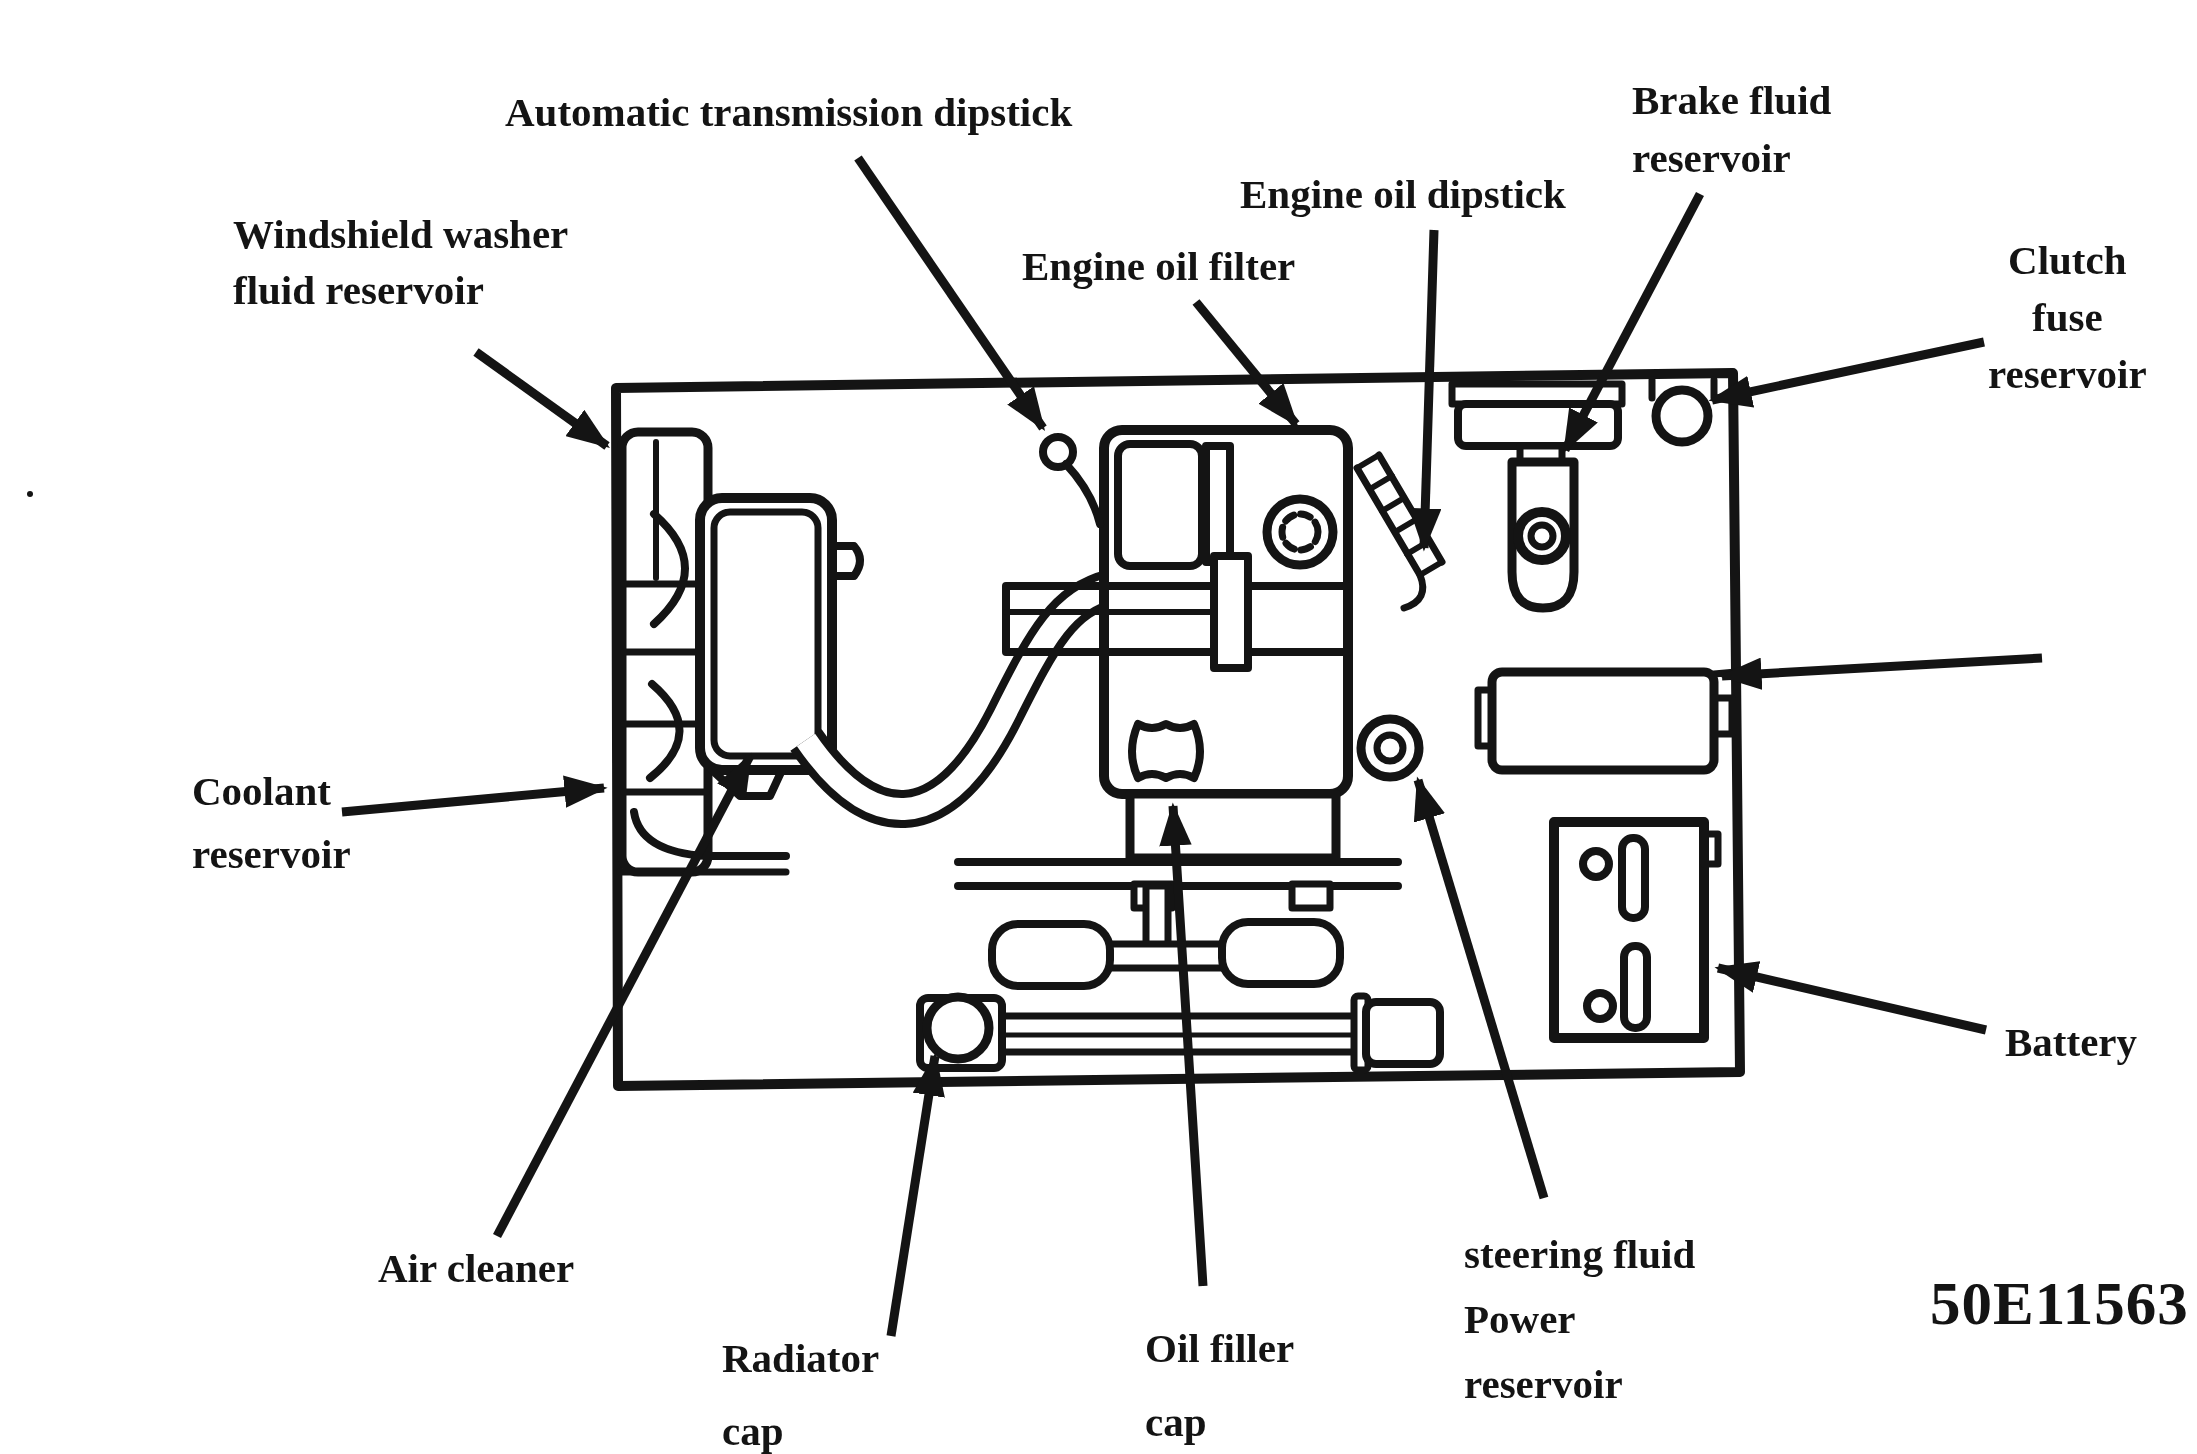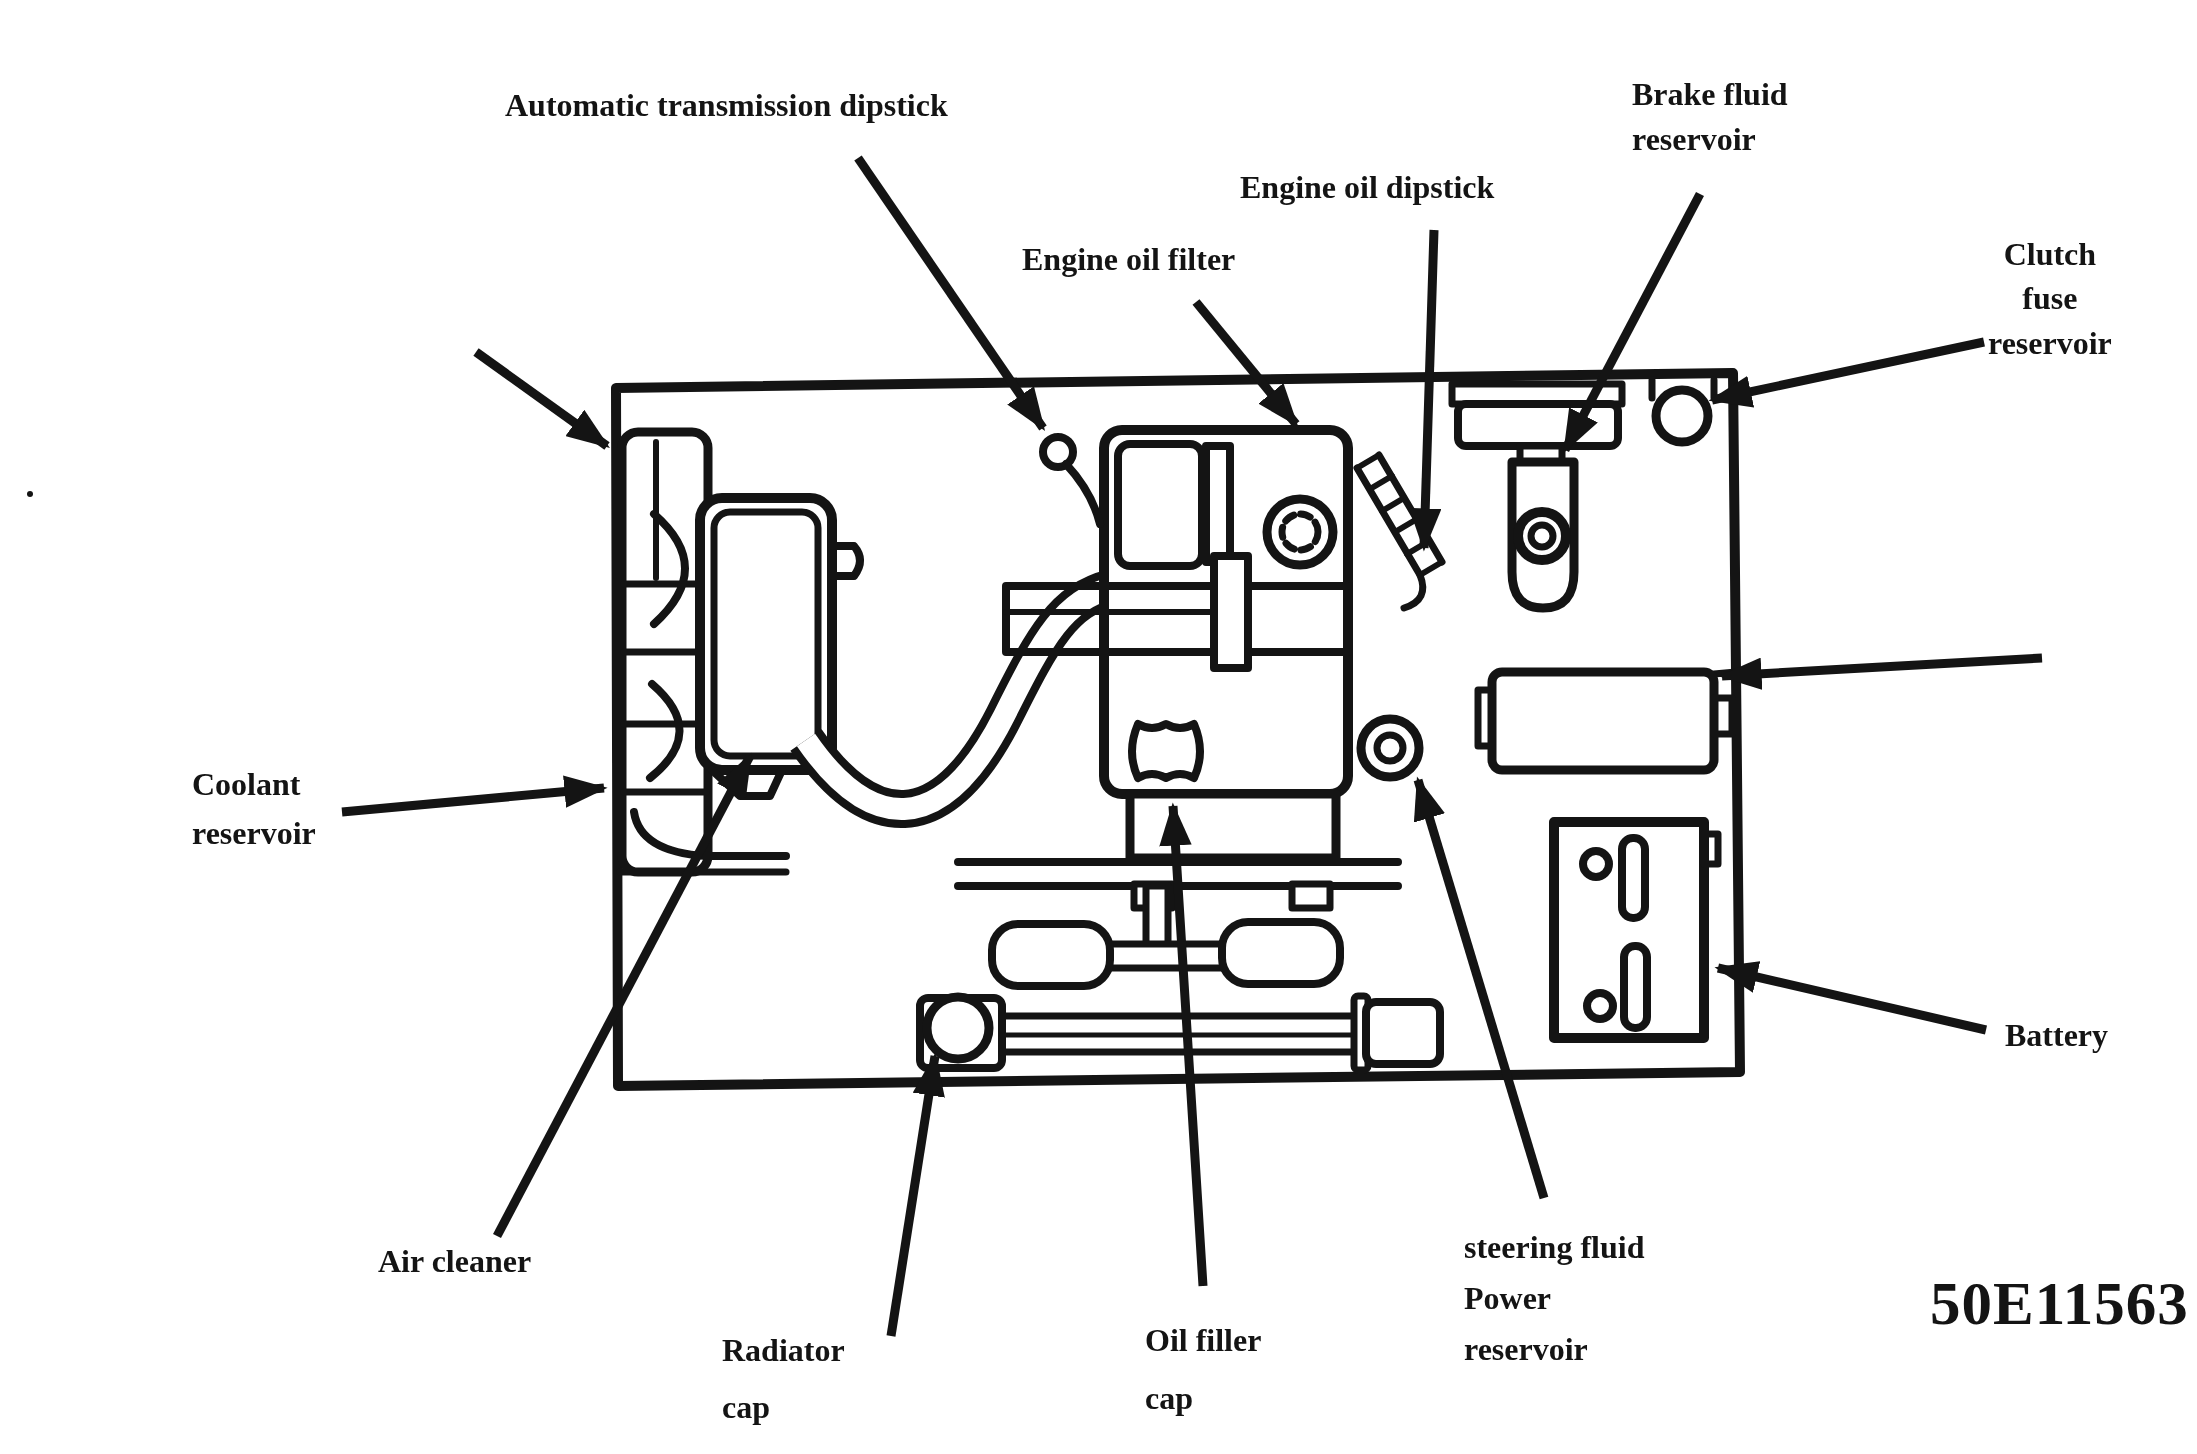--- a/index.html
+++ b/index.html
@@ -16,7 +16,7 @@
   .arrow { stroke:var(--ink); fill:none; stroke-width:9; stroke-linecap:butt; }
   .lbl {
     position:absolute; color:var(--ink);
-    font-weight:700; font-size:32px; line-height:1.37; white-space:nowrap;
+    font-weight:700; font-size:41px; line-height:1.37; white-space:nowrap;
   }
   .lbl .ln { display:block; }
   .lbl-brake    { line-height:1.41; }

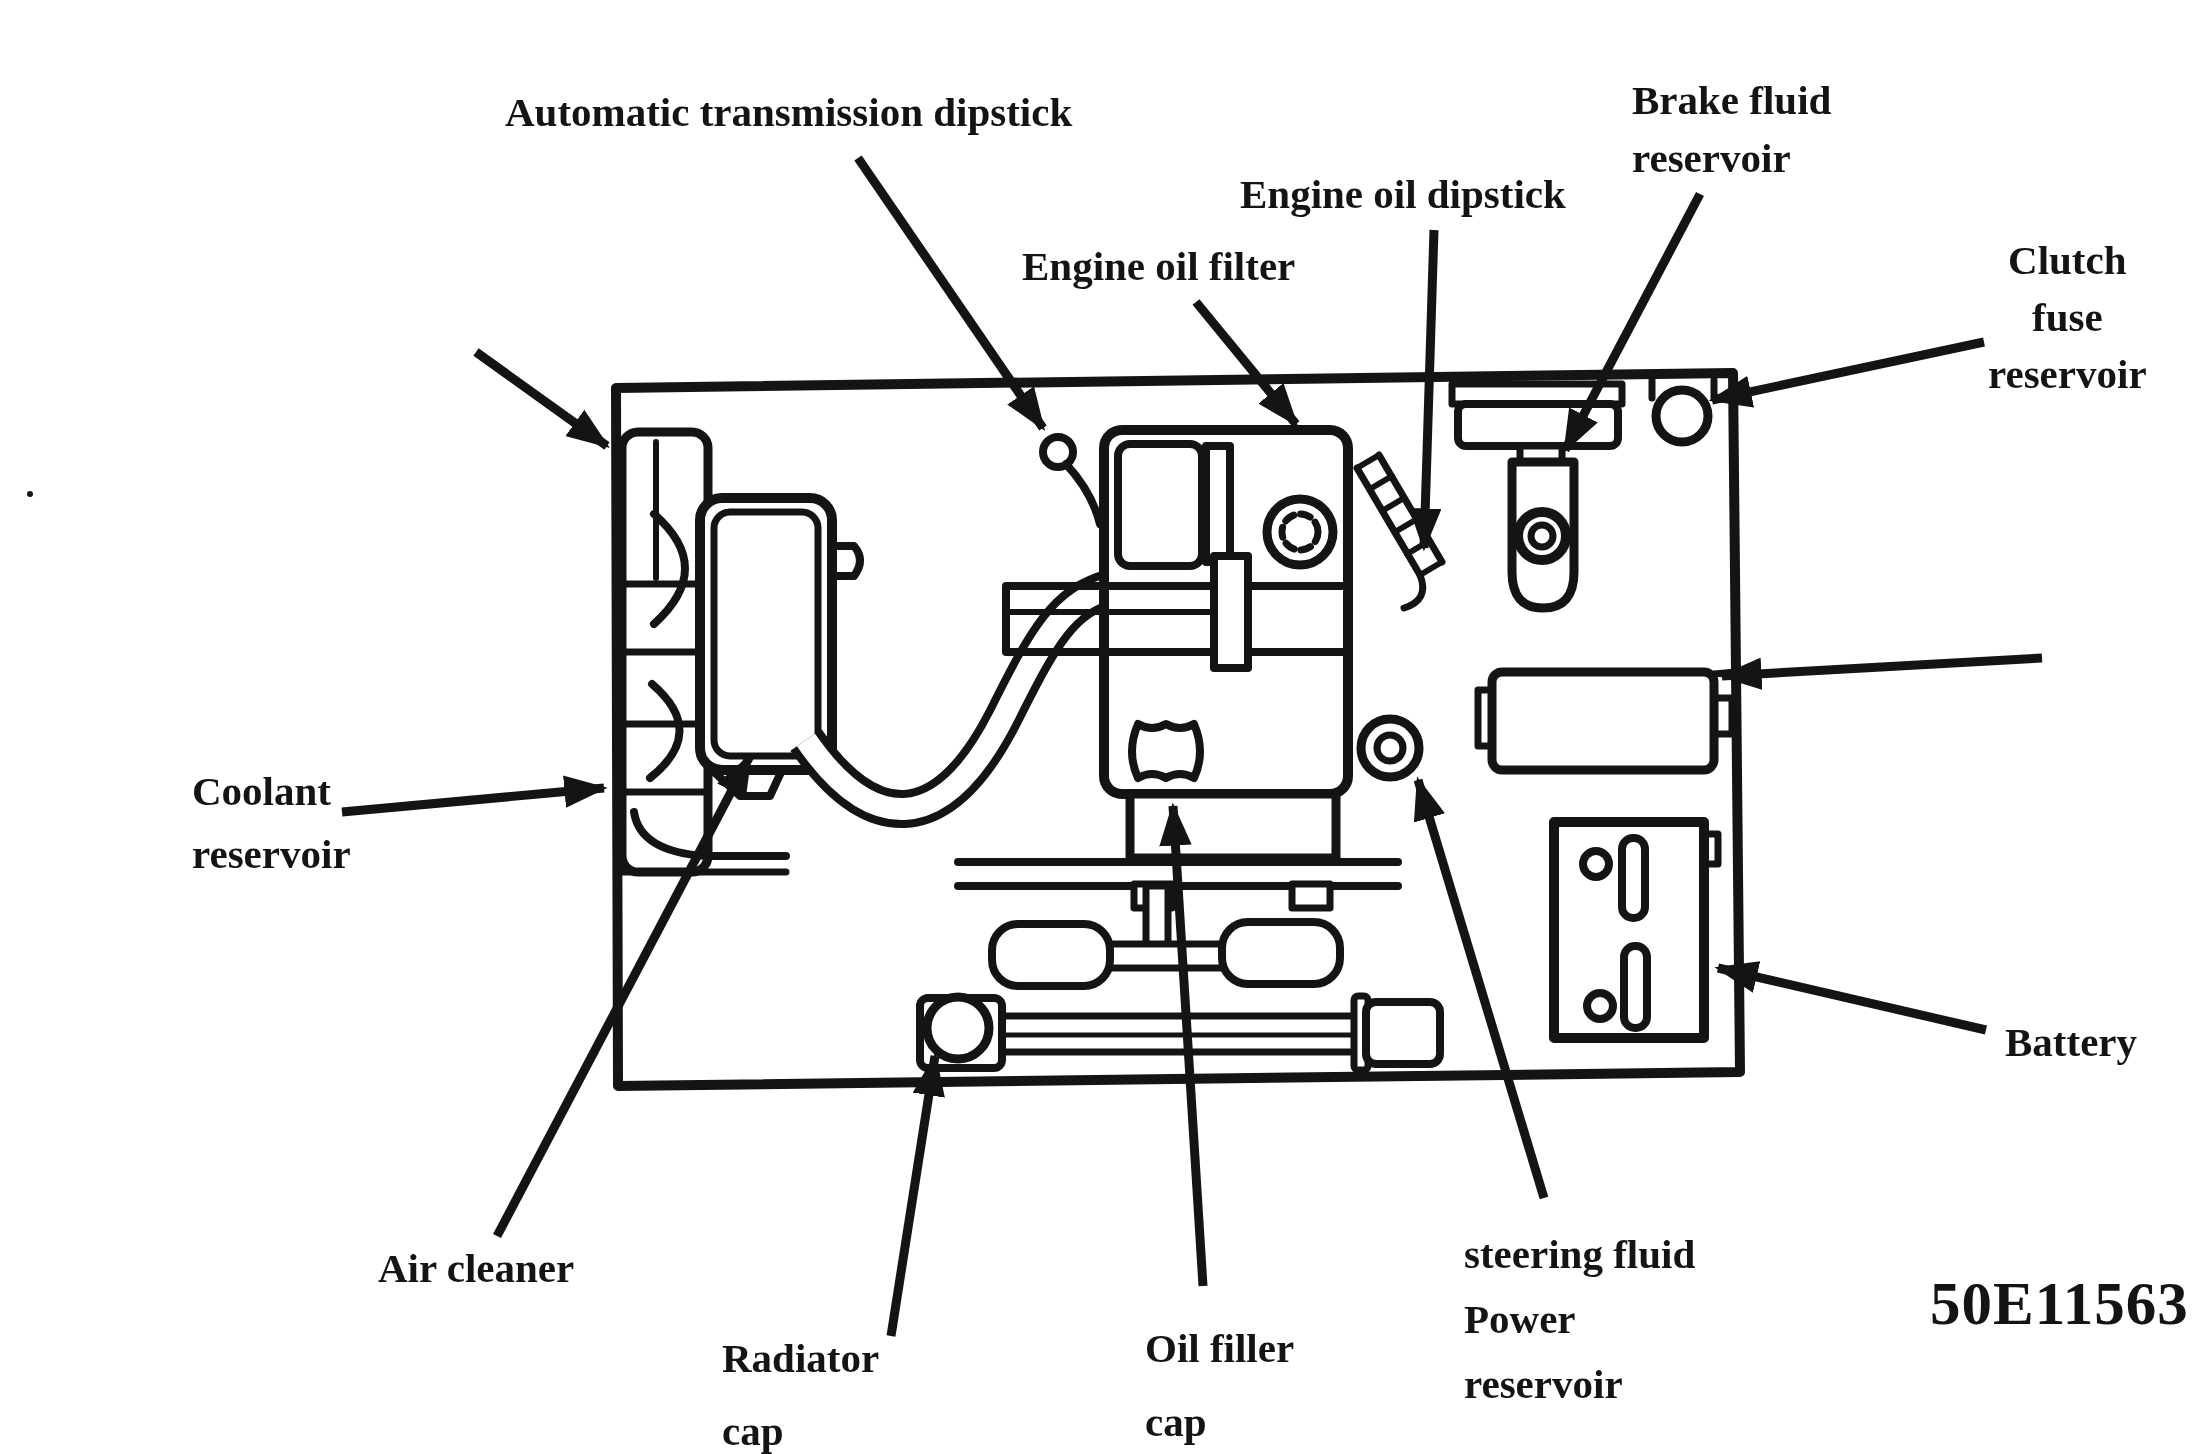--- a/index.html
+++ b/index.html
@@ -175,6 +175,10 @@
     <span class="ln">Automatic transmission dipstick</span>
   </div>
 
+  <div class="lbl" style="left:233px; top:206px;">
+    <span class="ln">Windshield washer</span>
+    <span class="ln">fluid reservoir</span>
+  </div>
 
   <div class="lbl" style="left:1022px; top:238px;">
     <span class="ln">Engine oil filter</span>

